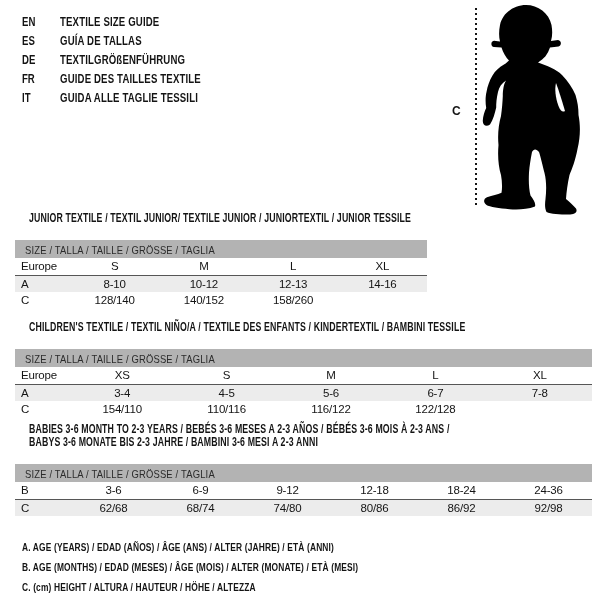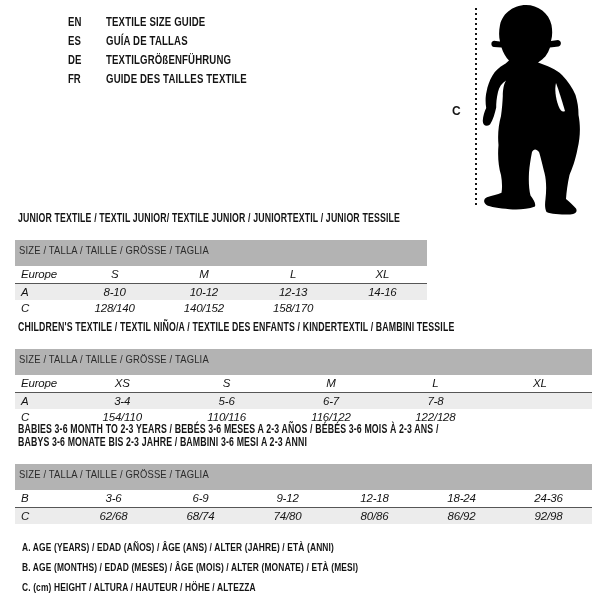--- a/index.html
+++ b/index.html
@@ -10,7 +10,7 @@
     color:var(--txt,#141414);
   }
   
-  .lang-list{position:absolute;left:22px;top:12px;margin-left:46px;}
+  .lang-list{position:absolute;left:22px;top:12px;}
   .lang-row{display:flex;height:19px;align-items:center;font-weight:700;font-size:12px;}
   .lang-code{width:38px;display:inline-block;transform:scaleX(.8);transform-origin:left center;white-space:nowrap;}
   .lang-label{display:inline-block;transform:scaleX(.8);transform-origin:left center;white-space:nowrap;letter-spacing:.2px;}

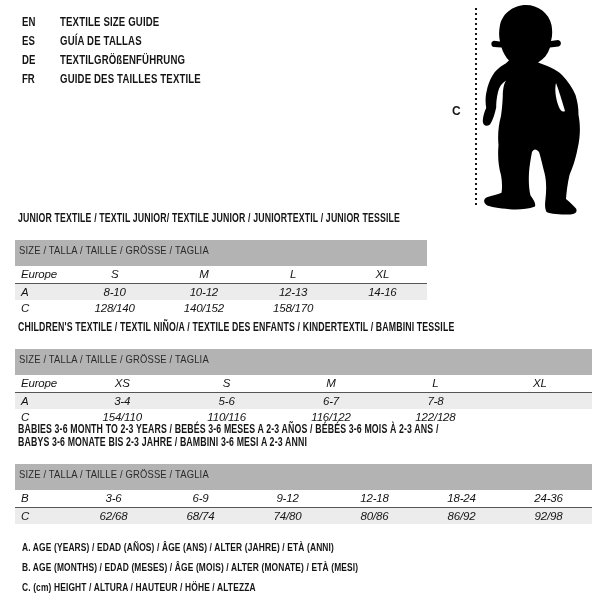--- a/index.html
+++ b/index.html
@@ -79,6 +79,10 @@
     <div class="lang-row">
       <span class="lang-code">FR</span>
       <span class="lang-label">GUIDE DES TAILLES TEXTILE</span>
+    </div>
+    <div class="lang-row">
+      <span class="lang-code">IT</span>
+      <span class="lang-label">GUIDA ALLE TAGLIE TESSILI</span>
     </div>
   </div>
 

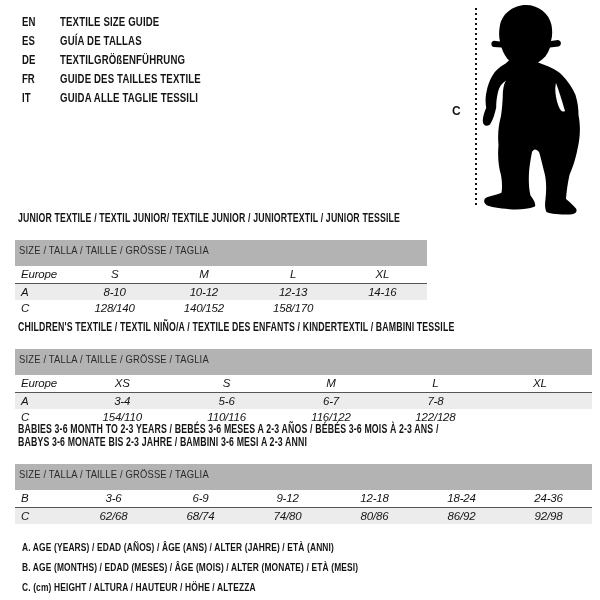--- a/index.html
+++ b/index.html
@@ -31,7 +31,7 @@
   #tbl-junior{top:212px;width:412px;}
   #tbl-children{top:321px;width:577px;}
   #tbl-babies{top:423px;width:577px;}
-  .tbl-title{margin-left:3px;margin-bottom:15px;}
+  .tbl-title{margin-left:14px;margin-bottom:15px;}
   .title-line{
     display:block;font-weight:700;font-size:12px;line-height:13px;white-space:nowrap;
     transform:scaleX(.73);transform-origin:left center;letter-spacing:.2px;

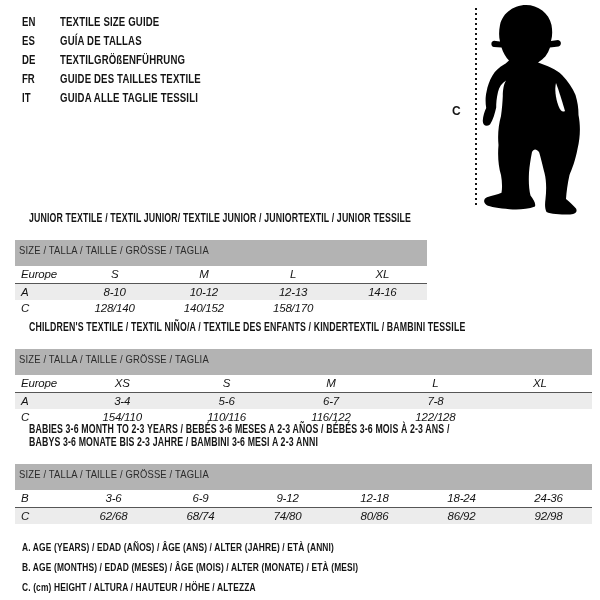--- a/index.html
+++ b/index.html
@@ -37,8 +37,8 @@
     transform:scaleX(.73);transform-origin:left center;letter-spacing:.2px;
   }
   .tbl-header{
-    height:26px;line-height:18px;background:var(--hdr,#b3b3b3);
-    padding-left:4px;box-sizing:border-box;overflow:hidden;
+    height:18px;line-height:18px;background:var(--hdr,#b3b3b3);
+    padding-left:10px;box-sizing:border-box;overflow:hidden;
   }
   .hdr-text{
     display:inline-block;font-size:11.5px;color:#2b2b2b;white-space:nowrap;

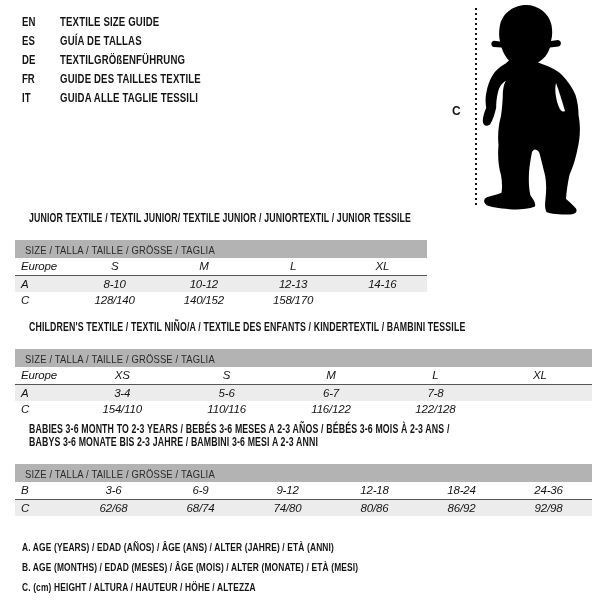--- a/index.html
+++ b/index.html
@@ -46,7 +46,7 @@
   }
   .trow{
     display:grid;grid-template-columns:55px repeat(var(--cols,4),1fr);
-    height:17px;line-height:17px;font-size:11.5px;box-sizing:border-box;font-style:italic;
+    height:17px;line-height:17px;font-size:11.5px;box-sizing:border-box;
   }
   .trow.shaded{background:var(--alt,#ececec);border-top:1px solid #565656;line-height:16px;}
   .tcell{letter-spacing:-.2px;overflow:hidden;white-space:nowrap;}

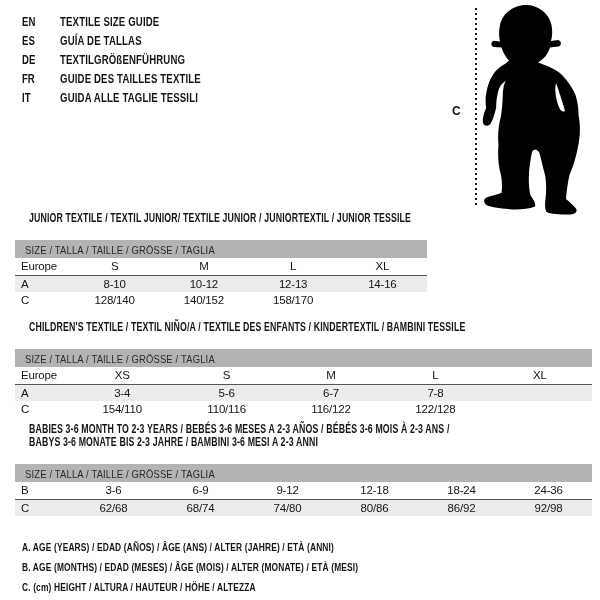--- a/index.html
+++ b/index.html
@@ -159,7 +159,7 @@
       <span class="tcell label">C</span>
       <span class="tcell val">128/140</span>
       <span class="tcell val">140/152</span>
-      <span class="tcell val">158/170</span>
+      <span class="tcell val">158/260</span>
     </div>
   </section>
 <section class="size-table" id="tbl-children">

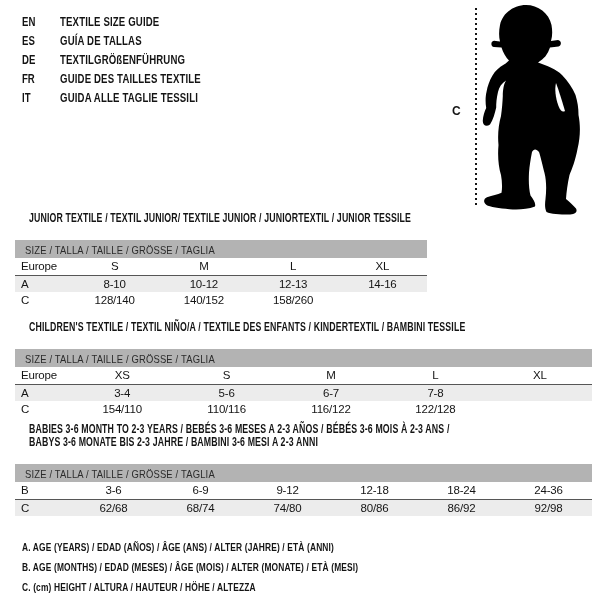--- a/index.html
+++ b/index.html
@@ -178,6 +178,7 @@
     <div class="trow shaded" style="--cols: 5;">
       <span class="tcell label">A</span>
       <span class="tcell val">3-4</span>
+      <span class="tcell val">4-5</span>
       <span class="tcell val">5-6</span>
       <span class="tcell val">6-7</span>
       <span class="tcell val">7-8</span>

